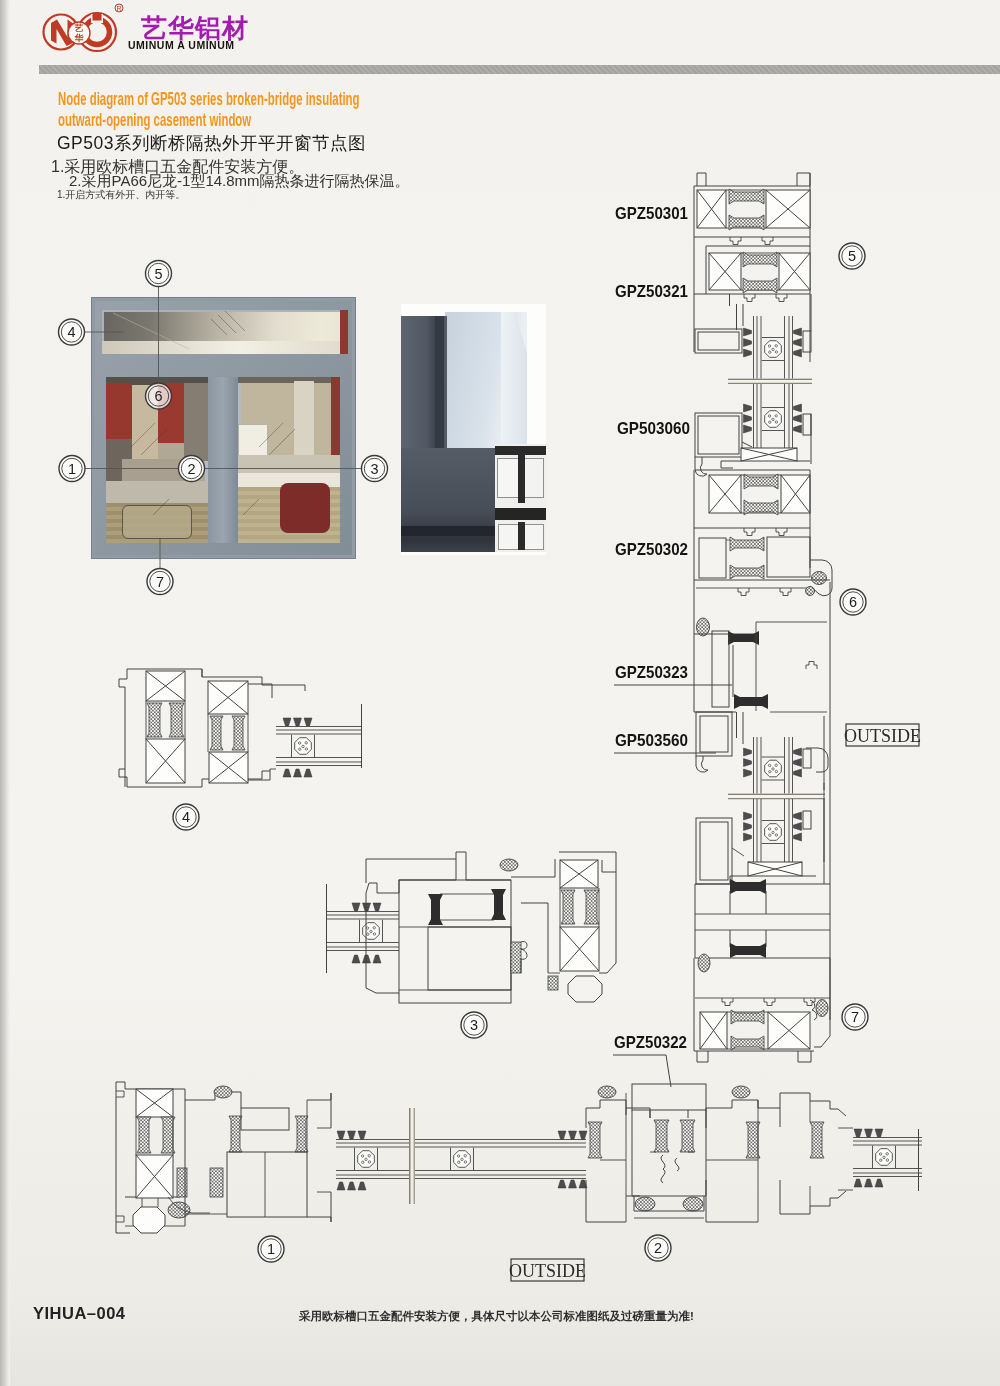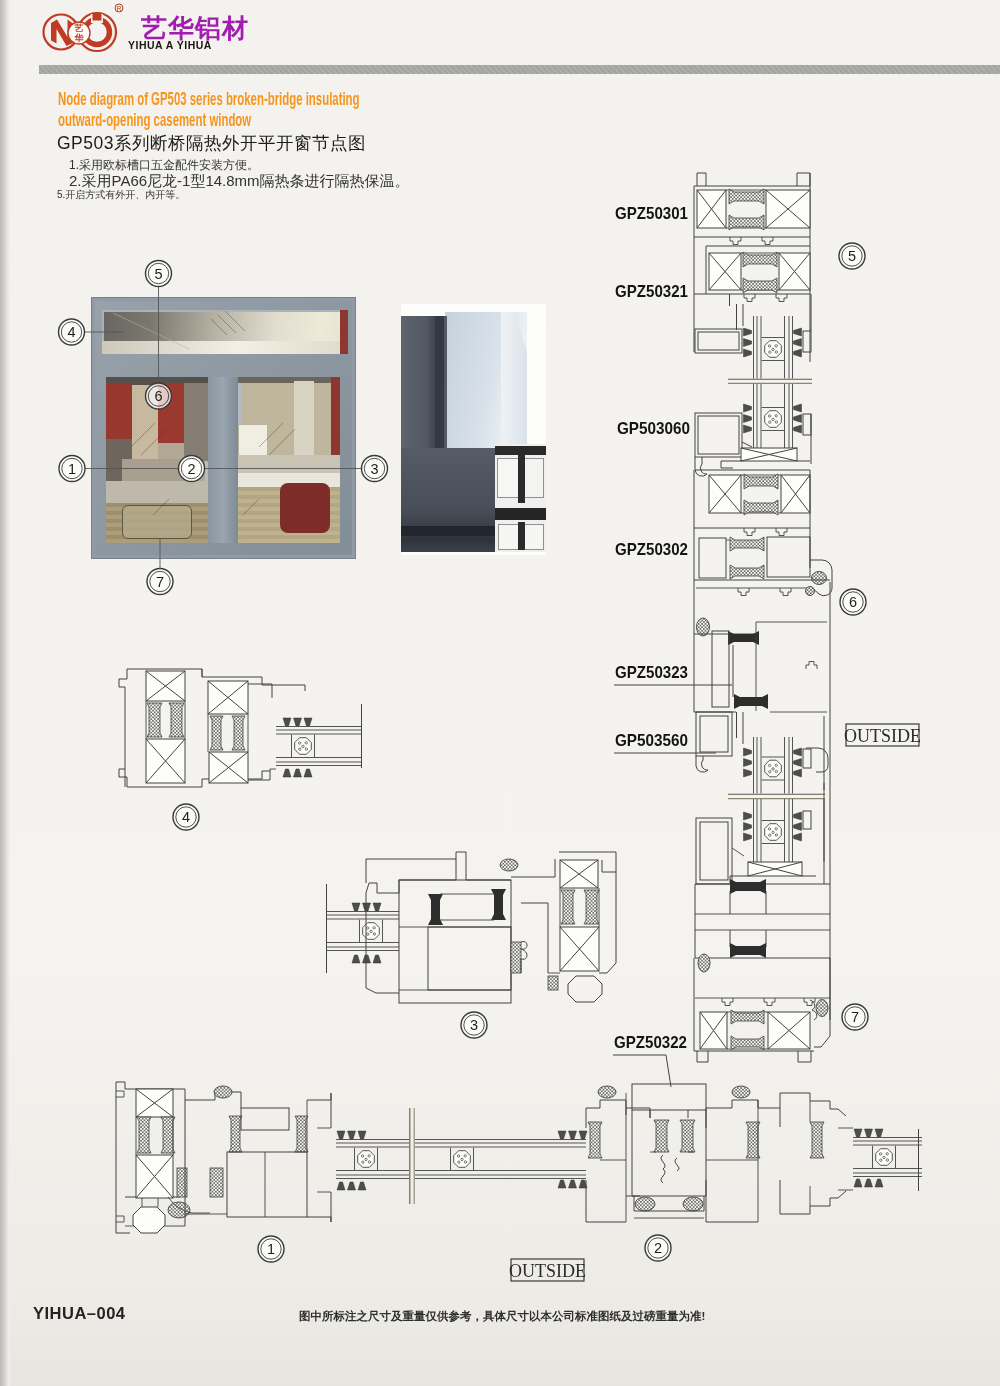--- a/index.html
+++ b/index.html
@@ -29,7 +29,7 @@
 
 <div class="abs" style="left:127px;top:11px;font-size:26px;font-weight:bold;color:#a21caf;letter-spacing:1px;margin-left:14px;">艺华铝材</div>
 
-<div class="abs" style="left:128px;top:39px;font-size:10.5px;font-weight:bold;color:#18140f;letter-spacing:0.5px;">YIHUA A YIHUA</div>
+<div class="abs" style="left:128px;top:39px;font-size:10.5px;font-weight:bold;color:#18140f;letter-spacing:0.5px;">UMINUM A UMINUM</div>
 
 <div class="abs" style="left:39px;top:65px;width:961px;height:8.5px;background:repeating-linear-gradient(45deg,#a3a3a1 0 2px,#adadab 2px 4px);"></div>
 

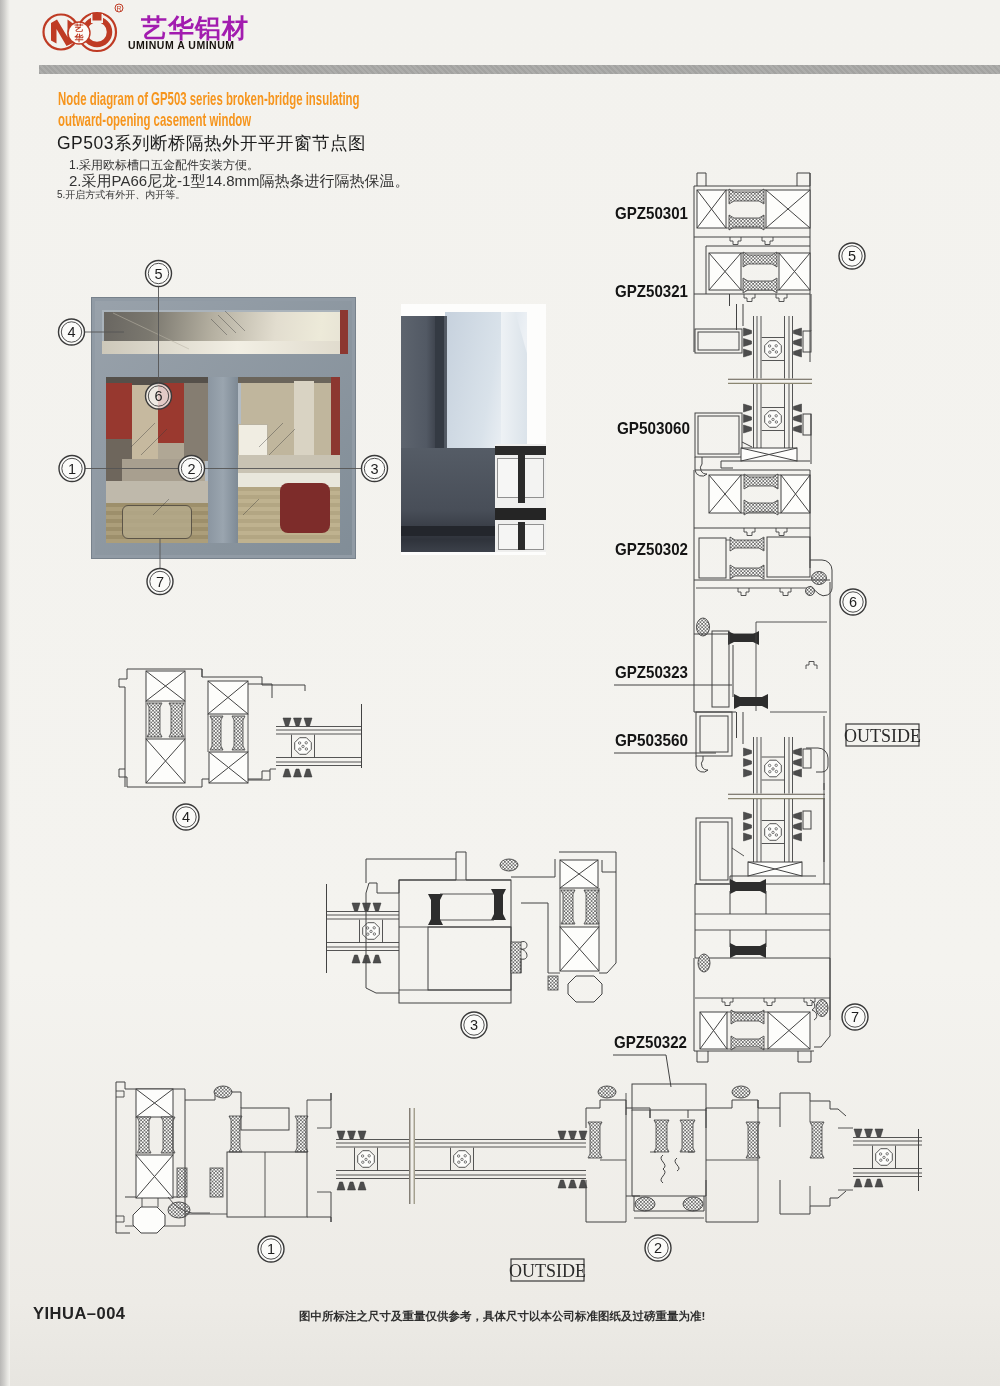--- a/index.html
+++ b/index.html
@@ -39,7 +39,7 @@
 
 <div class="abs" style="left:57px;top:131px;font-size:17.5px;font-weight:normal;color:#1d1d1d;letter-spacing:0.5px;white-space:nowrap;">GP503系列断桥隔热外开平开窗节点图</div>
 
-<div class="abs" style="left:69px;top:157px;font-size:12px;color:#333;">1.采用欧标槽口五金配件安装方便。</div>
+<div class="abs" style="left:51px;top:157px;font-size:16px;color:#333;">1.采用欧标槽口五金配件安装方便。</div>
 
 <div class="abs" style="left:57px;top:172px;font-size:15px;color:#333;margin-left:12px;">2.采用PA66尼龙-1型14.8mm隔热条进行隔热保温。</div>
 

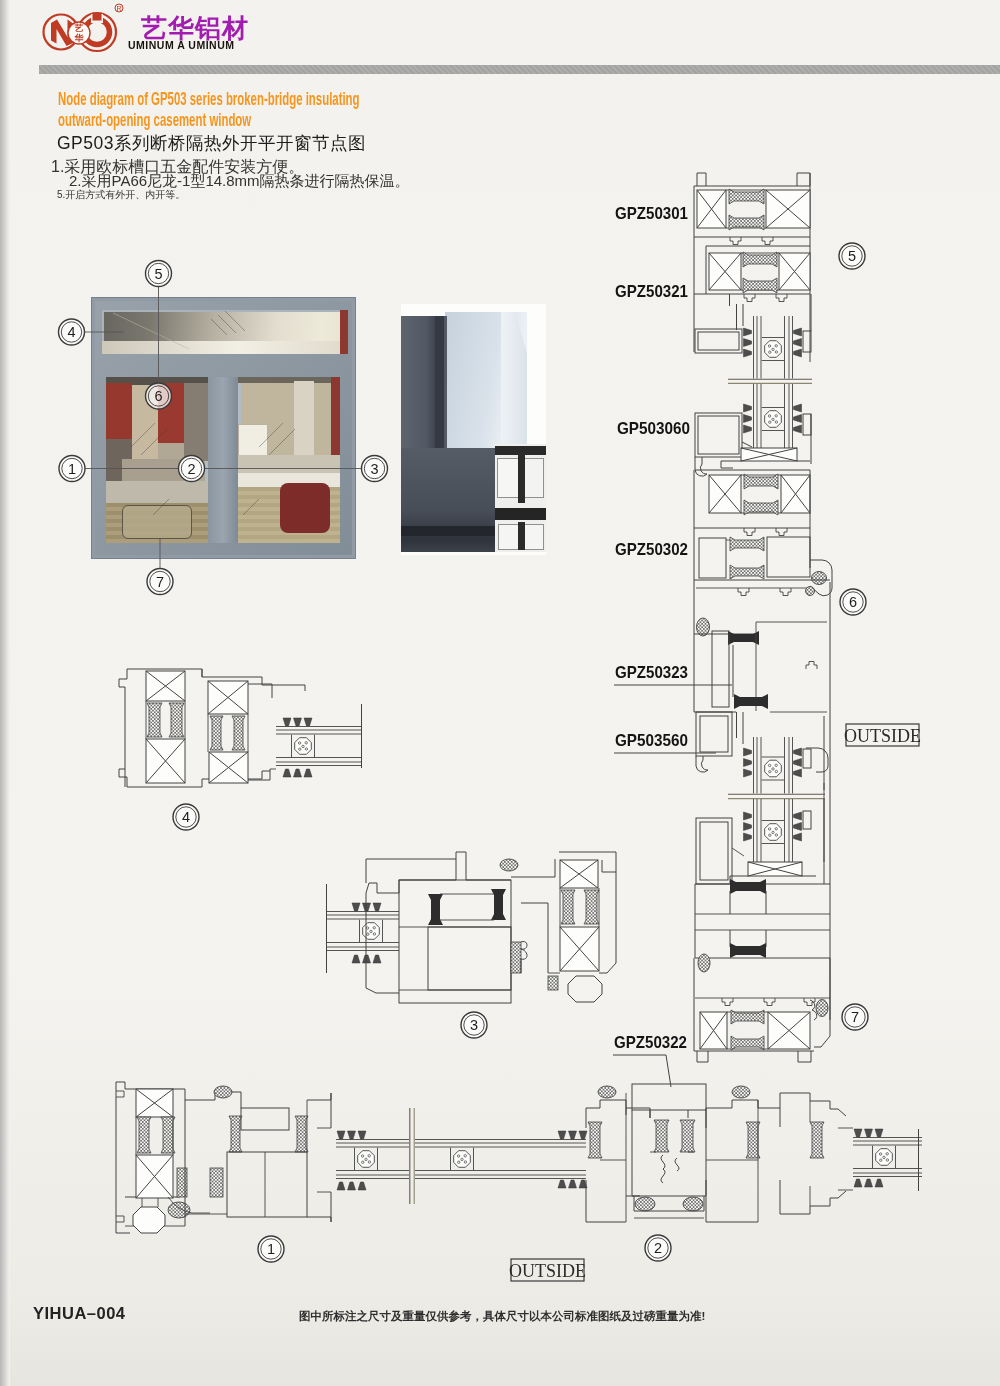--- a/index.html
+++ b/index.html
@@ -43,7 +43,7 @@
 
 <div class="abs" style="left:57px;top:172px;font-size:15px;color:#333;margin-left:12px;">2.采用PA66尼龙-1型14.8mm隔热条进行隔热保温。</div>
 
-<div class="abs" style="left:57px;top:187.5px;font-size:10px;color:#333;">5.开启方式有外开、内开等。</div>
+<div class="abs" style="left:57px;top:187.5px;font-size:10px;color:#333;">1.开启方式有外开、内开等。</div>
 
 <div class="abs" style="left:91px;top:297px;width:265px;height:262px;background:linear-gradient(135deg,#99a2ab,#818d97);box-shadow:inset 0 0 0 1px #77818b, inset 0 0 0 4px #919ba5;">
 

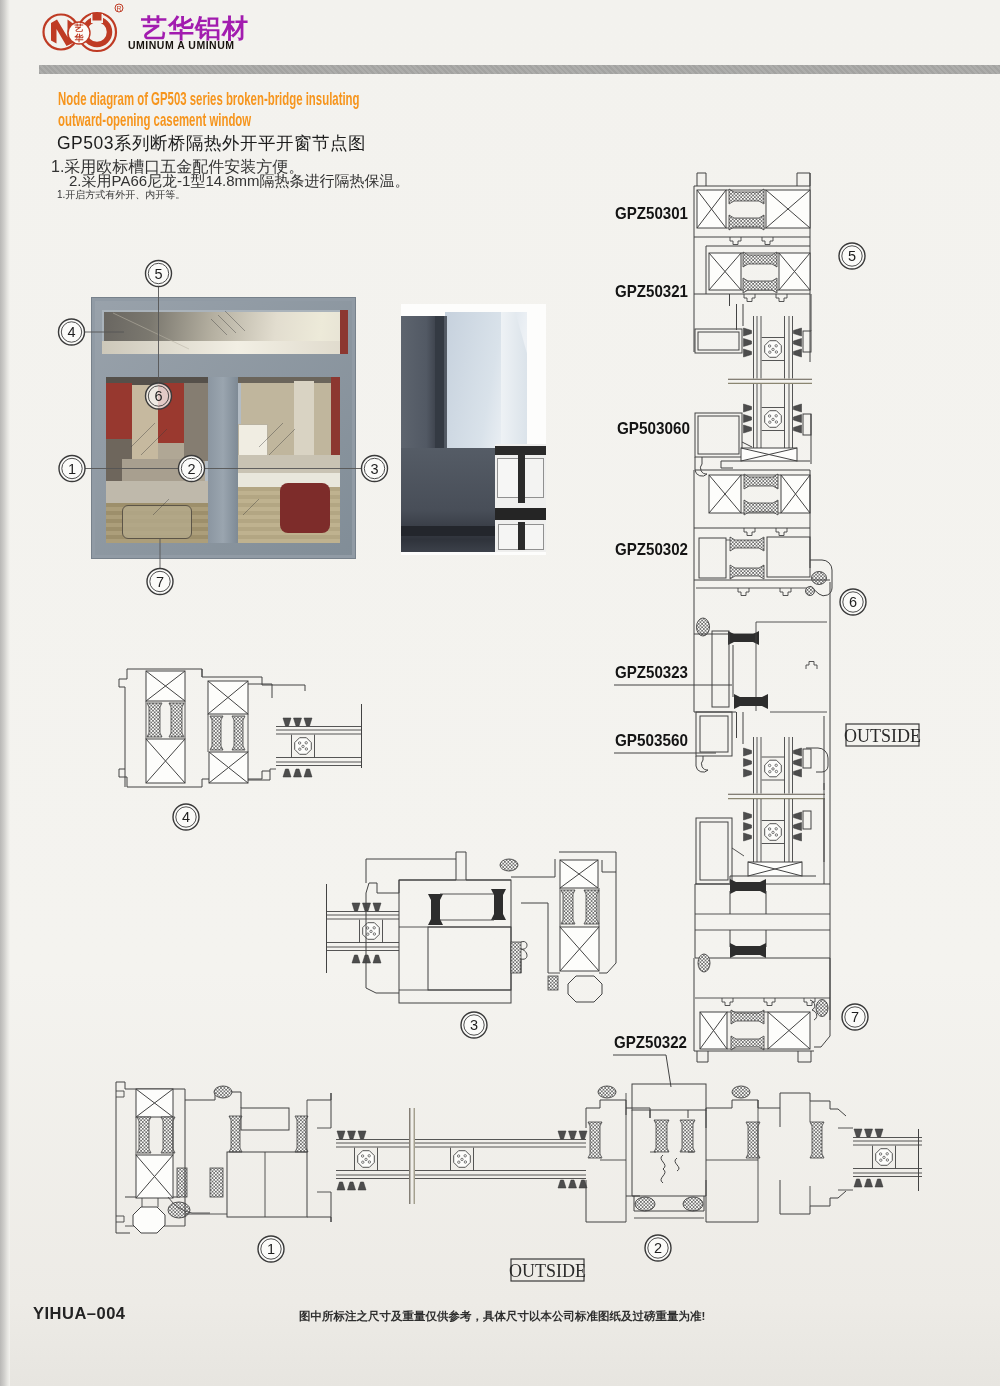--- a/index.html
+++ b/index.html
@@ -692,5 +692,5 @@
 
 <div class="abs" style="left:33px;top:1304px;font-size:16.5px;font-weight:bold;color:#232323;letter-spacing:0.5px;">YIHUA–004</div>
 
-<div class="abs" style="left:299px;top:1309px;font-size:11.5px;font-weight:bold;color:#2e2e2e;">图中所标注之尺寸及重量仅供参考，具体尺寸以本公司标准图纸及过磅重量为准!</div>
+<div class="abs" style="left:299px;top:1309px;font-size:11.5px;font-weight:bold;color:#2e2e2e;">采用欧标槽口五金配件安装方便，具体尺寸以本公司标准图纸及过磅重量为准!</div>
 </body></html>

